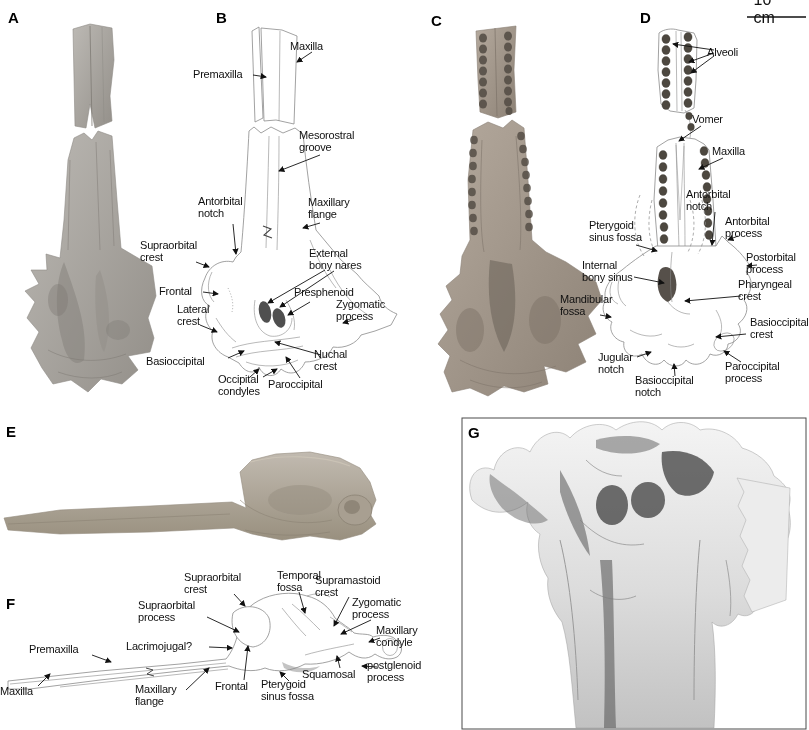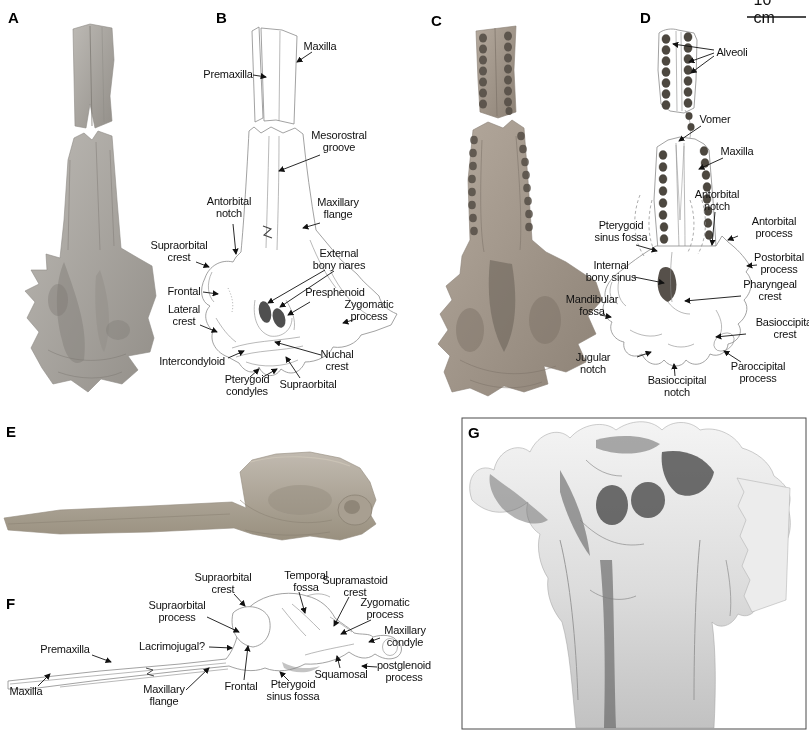--- a/index.html
+++ b/index.html
@@ -15,7 +15,7 @@
   }
   .ann {
     position:absolute; transform:translate(-50%,-50%);
-    font-size:11px; line-height:1.07; text-align:center; color:#101010;
+    font-size:11px; line-height:1.07; color:#101010;
     letter-spacing:-0.2px; white-space:normal;
   }
   .scalebar-label {

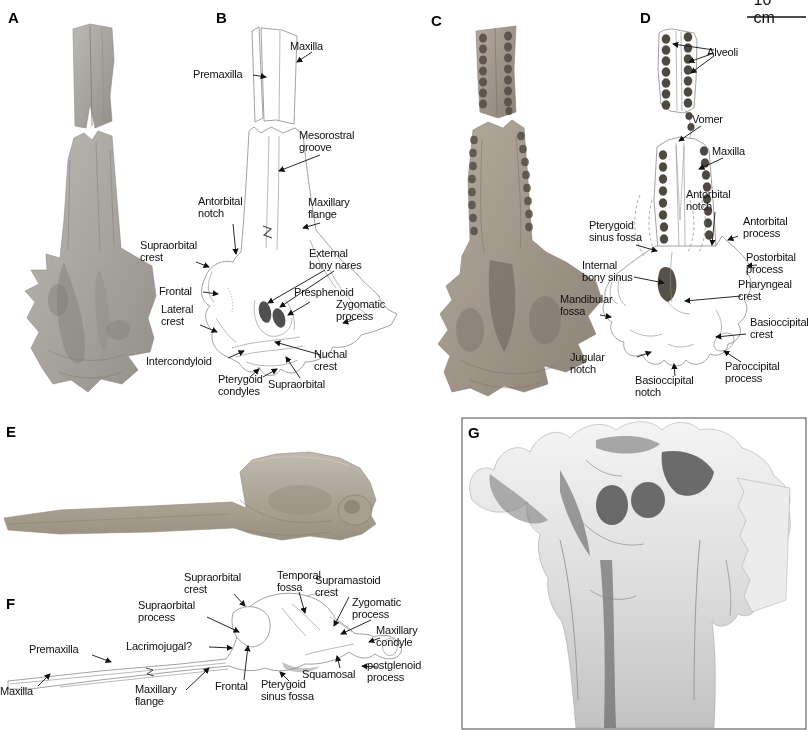--- a/index.html
+++ b/index.html
@@ -303,7 +303,7 @@
 <div class="ann" style="left:715px;top:120px;width:46px">Vomer</div>
 <div class="ann" style="left:737px;top:152px;width:50px">Maxilla</div>
 <div class="ann" style="left:717px;top:201px;width:62px">Antorbital notch</div>
-<div class="ann" style="left:774px;top:228px;width:62px">Antorbital process</div>
+<div class="ann" style="left:756px;top:228px;width:62px">Antorbital process</div>
 <div class="ann" style="left:779px;top:264px;width:66px">Postorbital process</div>
 <div class="ann" style="left:621px;top:232px;width:64px">Pterygoid sinus fossa</div>
 <div class="ann" style="left:611px;top:272px;width:58px">Internal bony sinus</div>

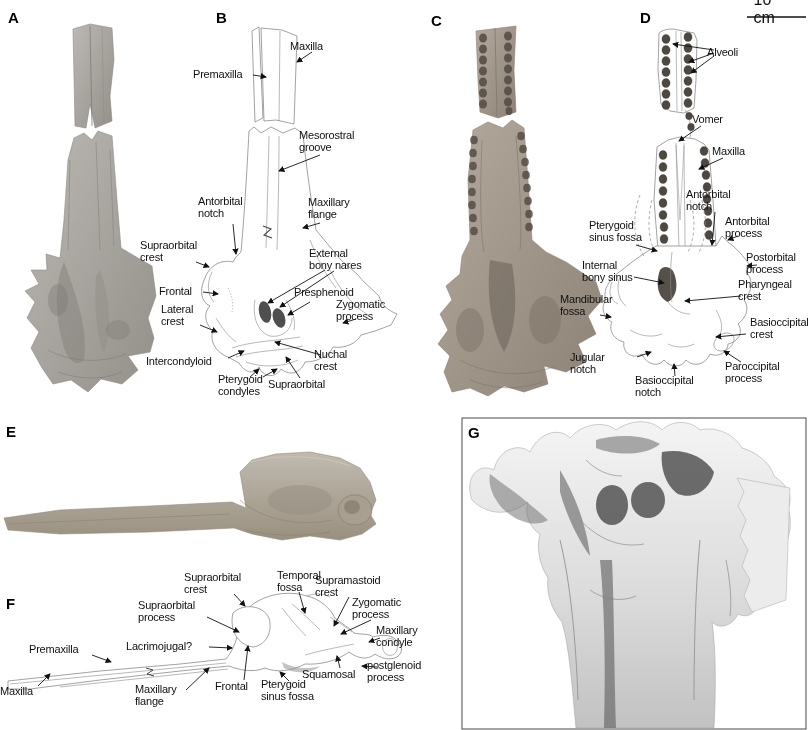--- a/index.html
+++ b/index.html
@@ -292,7 +292,7 @@
 <div class="ann" style="left:184px;top:292px;width:50px">Frontal</div>
 <div class="ann" style="left:339px;top:260px;width:60px">External bony nares</div>
 <div class="ann" style="left:335px;top:293px;width:82px">Presphenoid</div>
-<div class="ann" style="left:184px;top:316px;width:46px">Lateral crest</div>
+<div class="ann" style="left:200px;top:316px;width:46px">Lateral crest</div>
 <div class="ann" style="left:369px;top:311px;width:66px">Zygomatic process</div>
 <div class="ann" style="left:192px;top:362px;width:92px">Intercondyloid</div>
 <div class="ann" style="left:337px;top:361px;width:46px">Nuchal crest</div>

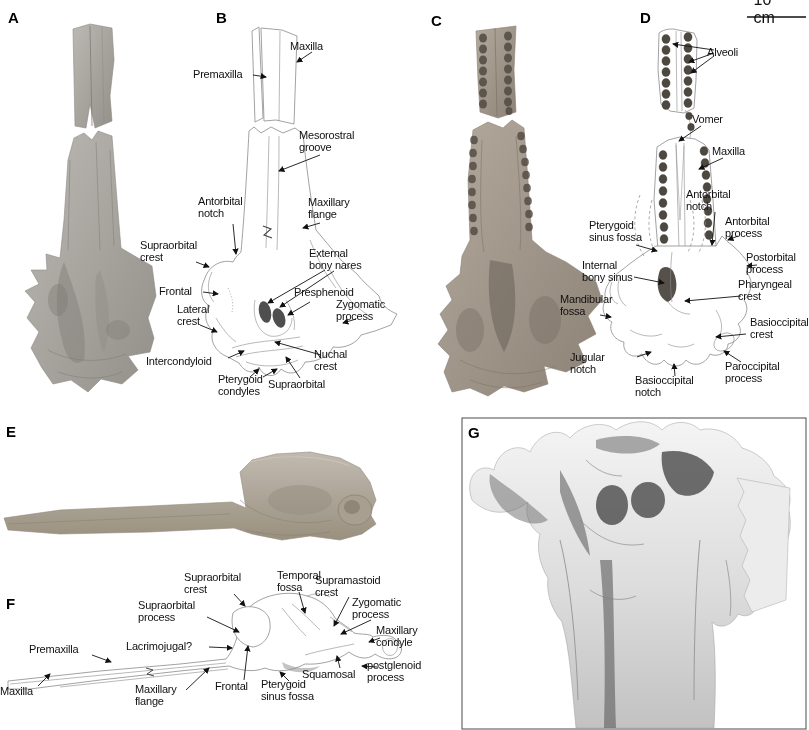--- a/index.html
+++ b/index.html
@@ -294,7 +294,7 @@
 <div class="ann" style="left:335px;top:293px;width:82px">Presphenoid</div>
 <div class="ann" style="left:200px;top:316px;width:46px">Lateral crest</div>
 <div class="ann" style="left:369px;top:311px;width:66px">Zygomatic process</div>
-<div class="ann" style="left:192px;top:362px;width:92px">Intercondyloid</div>
+<div class="ann" style="left:192px;top:362px;width:92px">Basioccipital</div>
 <div class="ann" style="left:337px;top:361px;width:46px">Nuchal crest</div>
 <div class="ann" style="left:247px;top:386px;width:58px">Pterygoid condyles</div>
 <div class="ann" style="left:308px;top:385px;width:80px">Supraorbital</div>

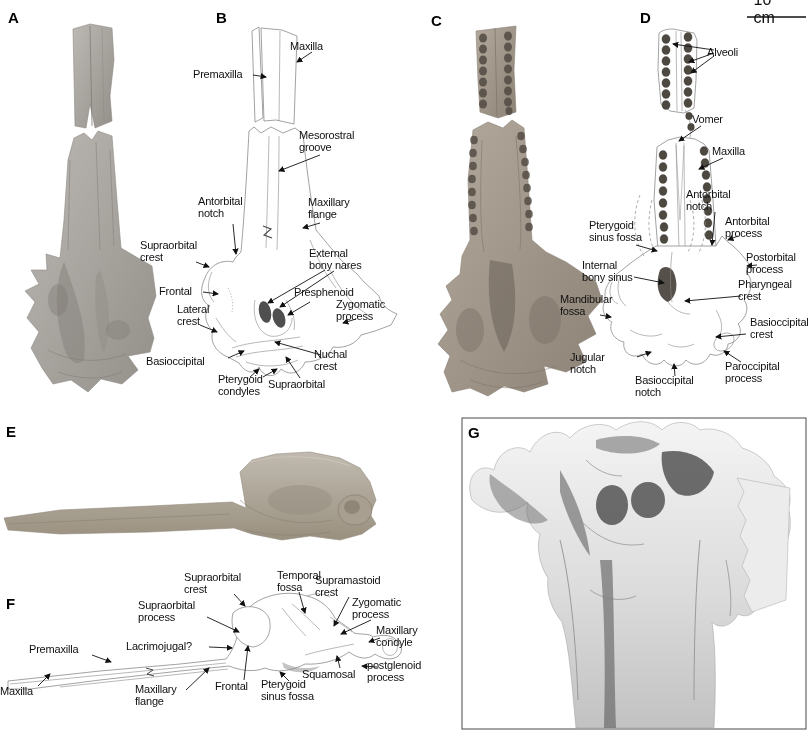--- a/index.html
+++ b/index.html
@@ -310,7 +310,7 @@
 <div class="ann" style="left:770px;top:291px;width:64px">Pharyngeal crest</div>
 <div class="ann" style="left:592px;top:306px;width:64px">Mandibular fossa</div>
 <div class="ann" style="left:785px;top:329px;width:70px">Basioccipital crest</div>
-<div class="ann" style="left:593px;top:364px;width:46px">Jugular notch</div>
+<div class="ann" style="left:621px;top:364px;width:46px">Jugular notch</div>
 <div class="ann" style="left:677px;top:387px;width:84px">Basioccipital notch</div>
 <div class="ann" style="left:758px;top:373px;width:66px">Paroccipital process</div>
 

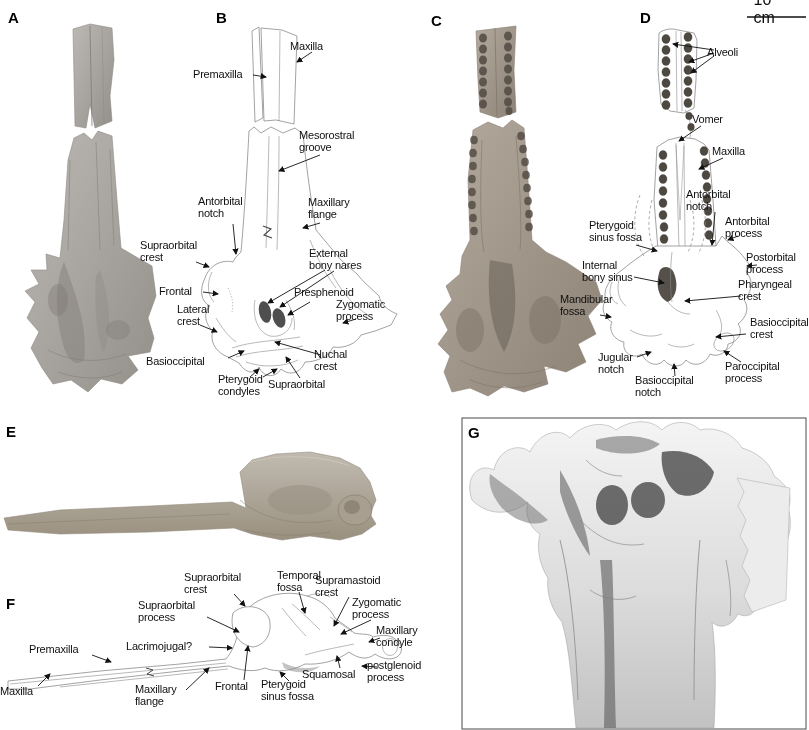--- a/index.html
+++ b/index.html
@@ -296,7 +296,7 @@
 <div class="ann" style="left:369px;top:311px;width:66px">Zygomatic process</div>
 <div class="ann" style="left:192px;top:362px;width:92px">Basioccipital</div>
 <div class="ann" style="left:337px;top:361px;width:46px">Nuchal crest</div>
-<div class="ann" style="left:247px;top:386px;width:58px">Pterygoid condyles</div>
+<div class="ann" style="left:247px;top:386px;width:58px">Occipital condyles</div>
 <div class="ann" style="left:308px;top:385px;width:80px">Supraorbital</div>
 
 <div class="ann" style="left:732px;top:53px;width:50px">Alveoli</div>

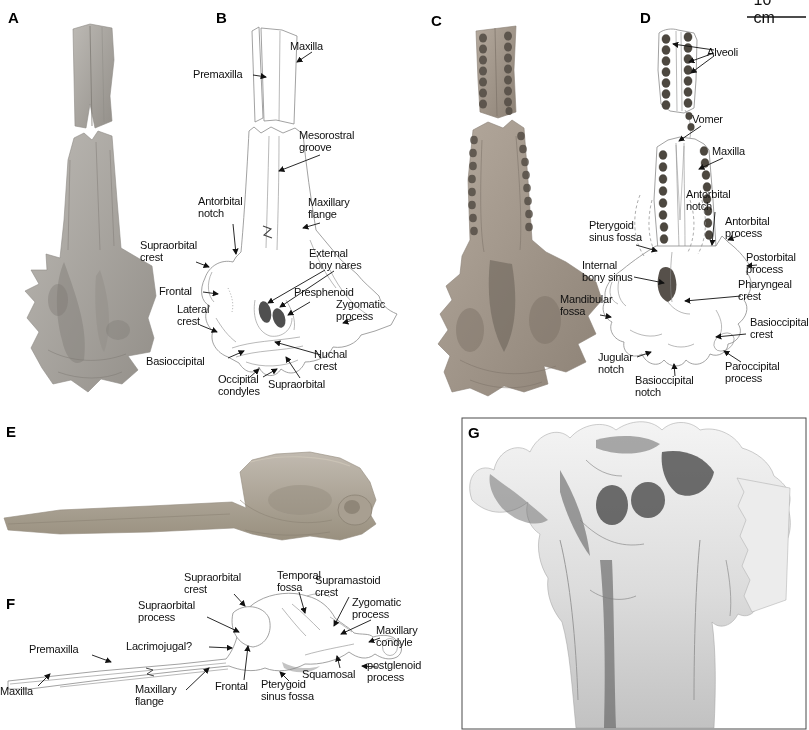--- a/index.html
+++ b/index.html
@@ -297,7 +297,7 @@
 <div class="ann" style="left:192px;top:362px;width:92px">Basioccipital</div>
 <div class="ann" style="left:337px;top:361px;width:46px">Nuchal crest</div>
 <div class="ann" style="left:247px;top:386px;width:58px">Occipital condyles</div>
-<div class="ann" style="left:308px;top:385px;width:80px">Supraorbital</div>
+<div class="ann" style="left:308px;top:385px;width:80px">Paroccipital</div>
 
 <div class="ann" style="left:732px;top:53px;width:50px">Alveoli</div>
 <div class="ann" style="left:715px;top:120px;width:46px">Vomer</div>

